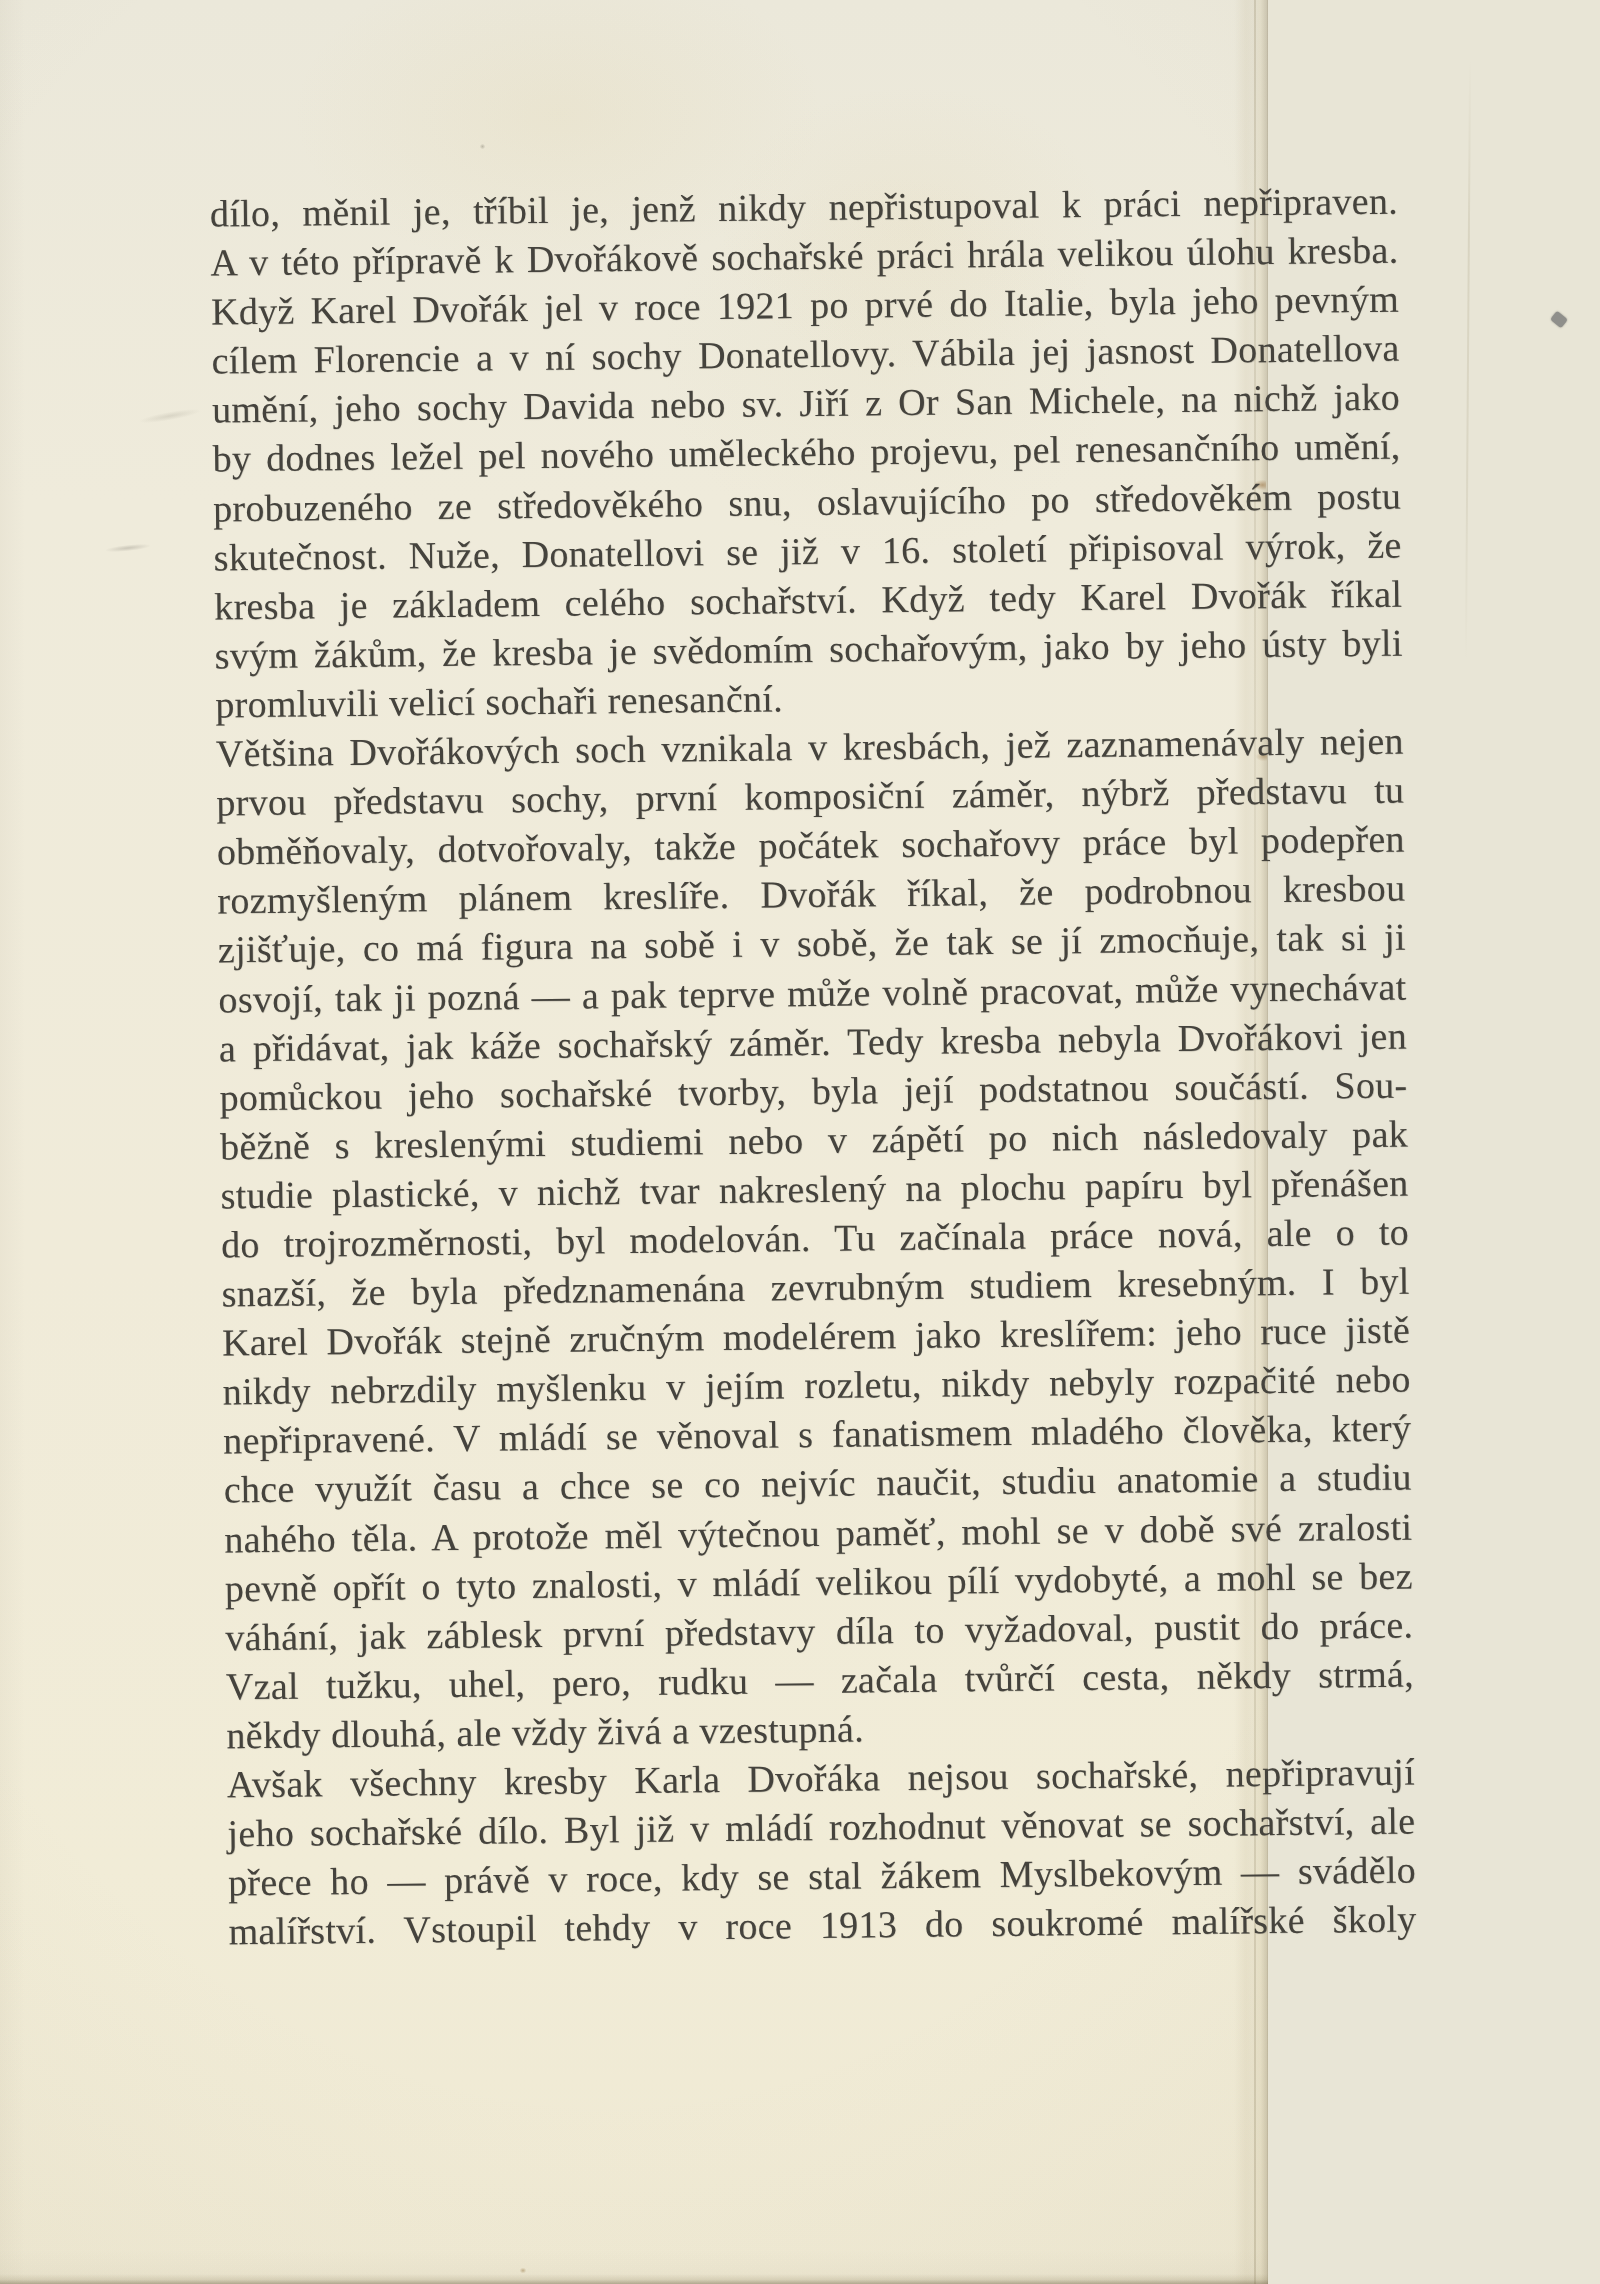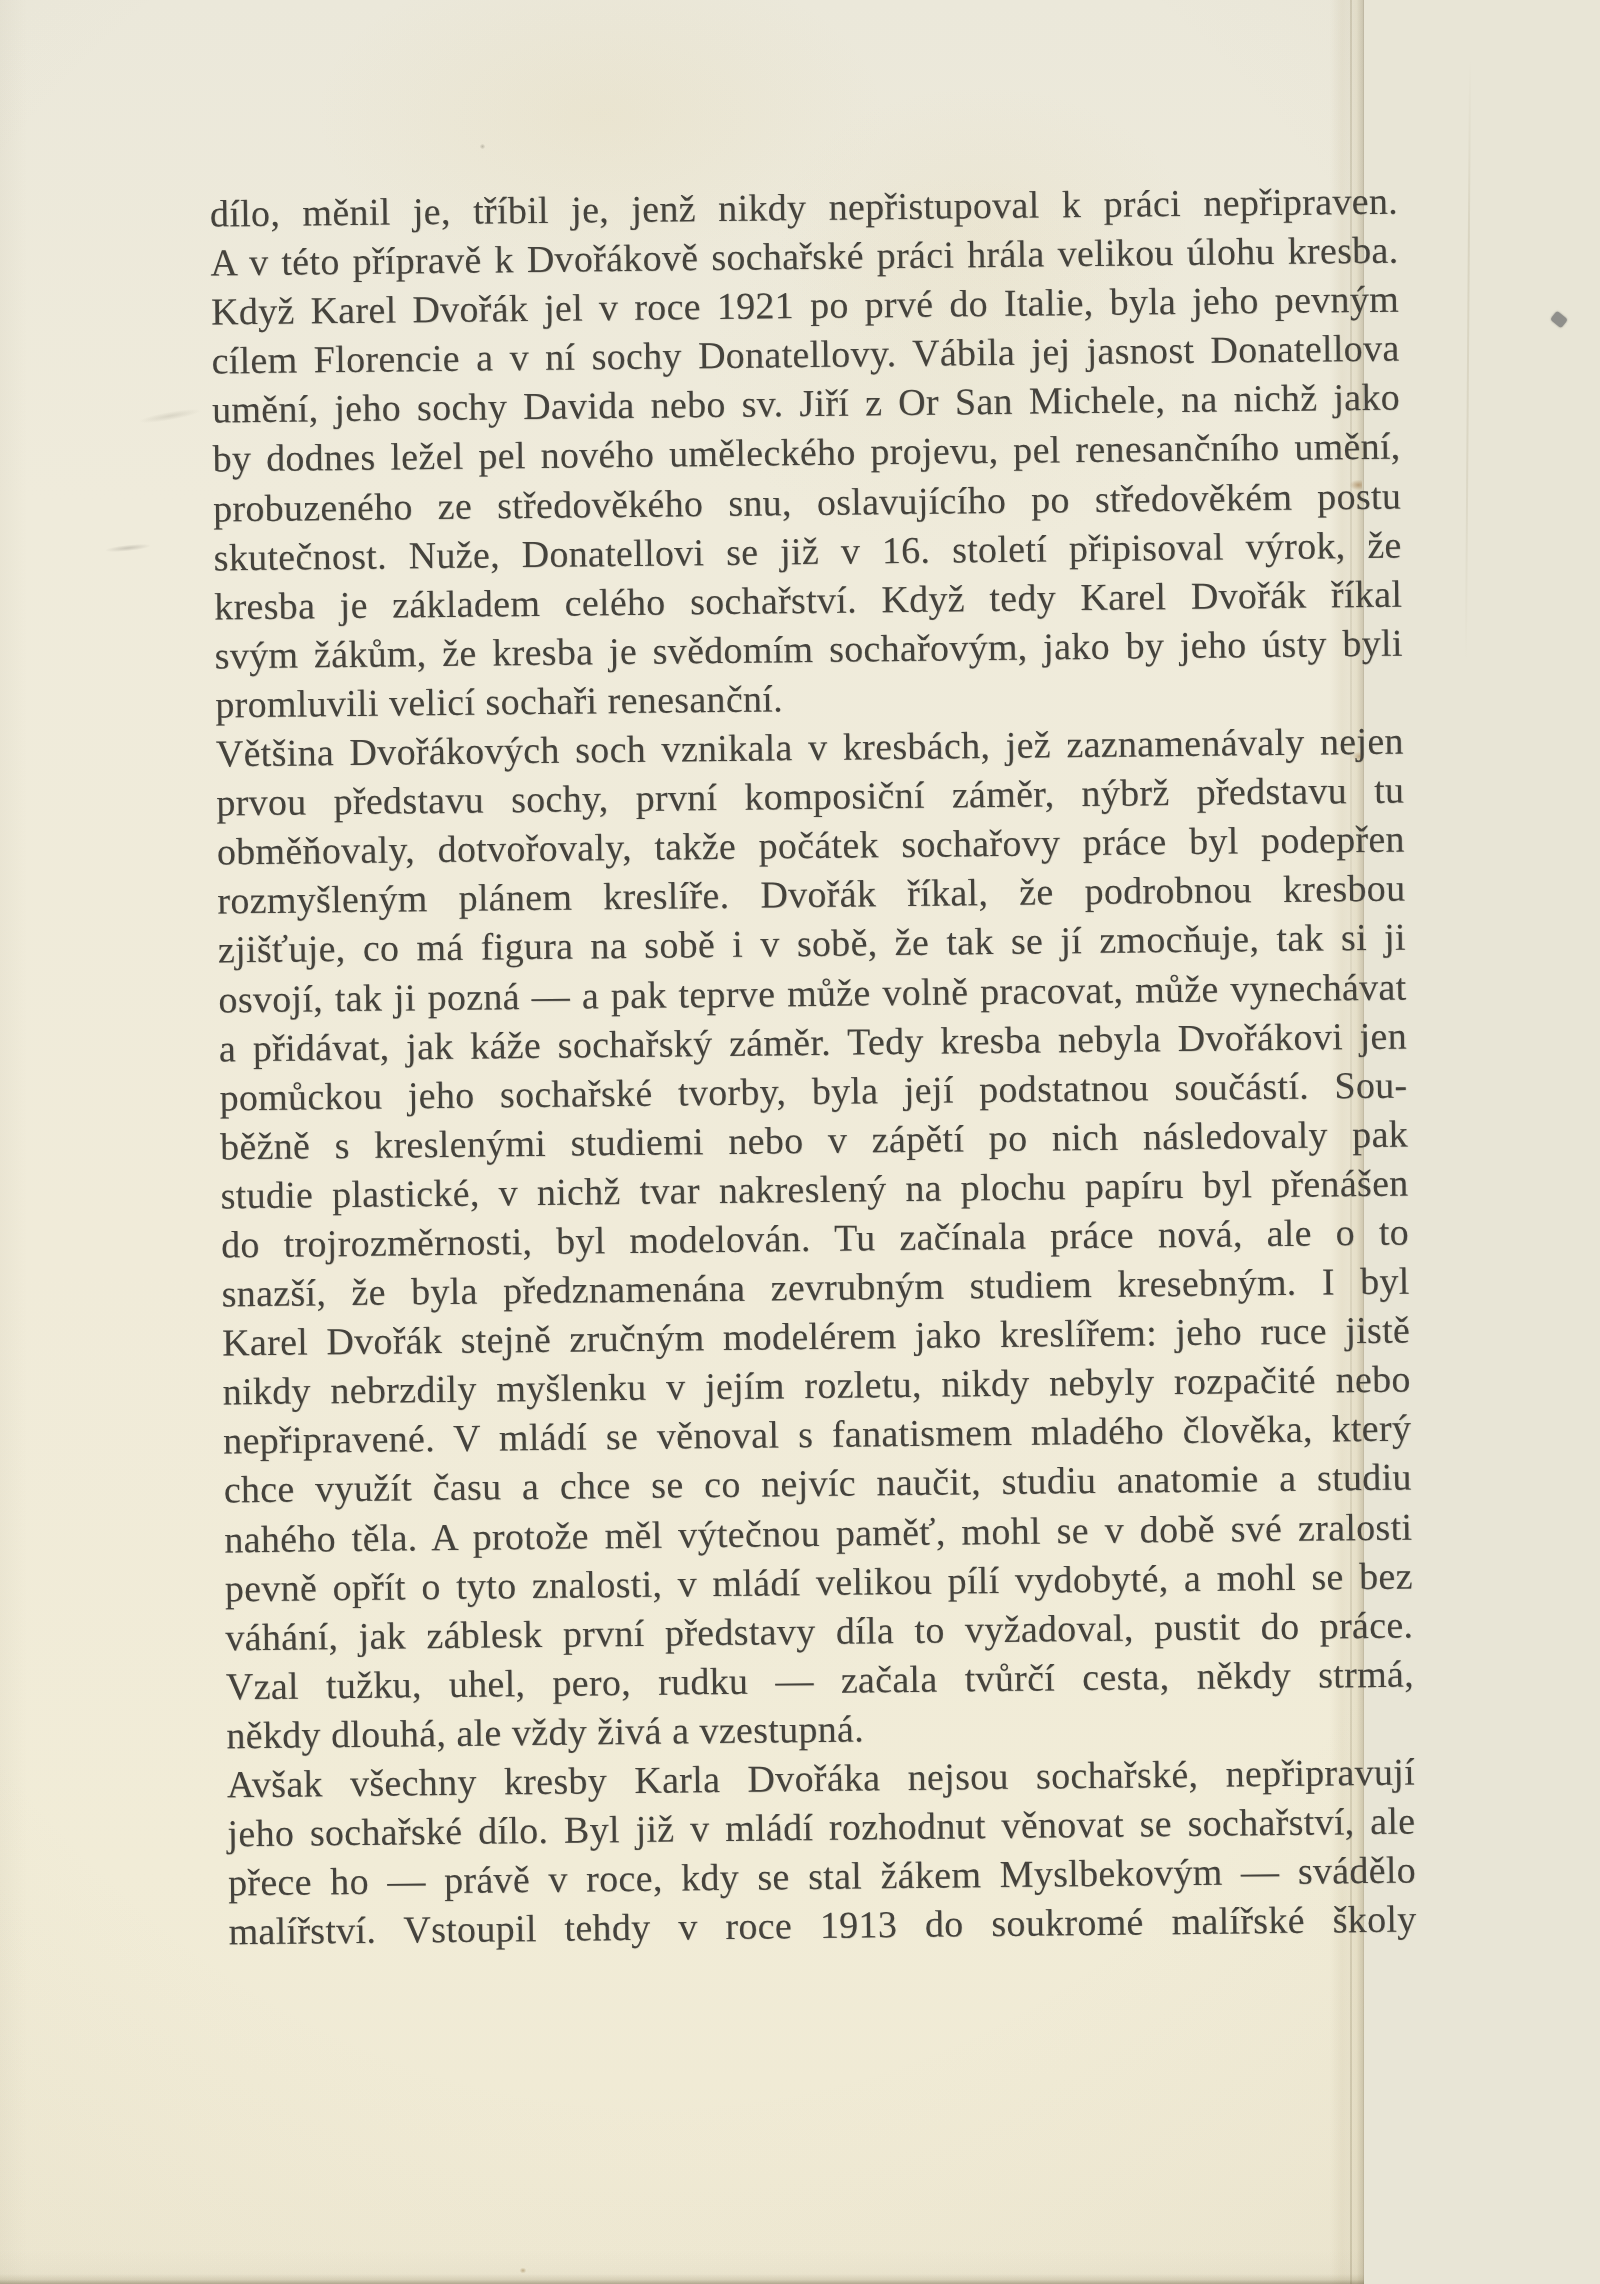--- a/index.html
+++ b/index.html
@@ -13,7 +13,7 @@
   .page {
     position: absolute;
     inset: 0;
-    width: 1364px;
+    width: 1268px;
     height: 2284px;
     background:
       linear-gradient(180deg, #ebe8da 0%, #efebdb 22%, #f0ebd9 55%, #f1ecd7 82%, #efe9d3 100%);

